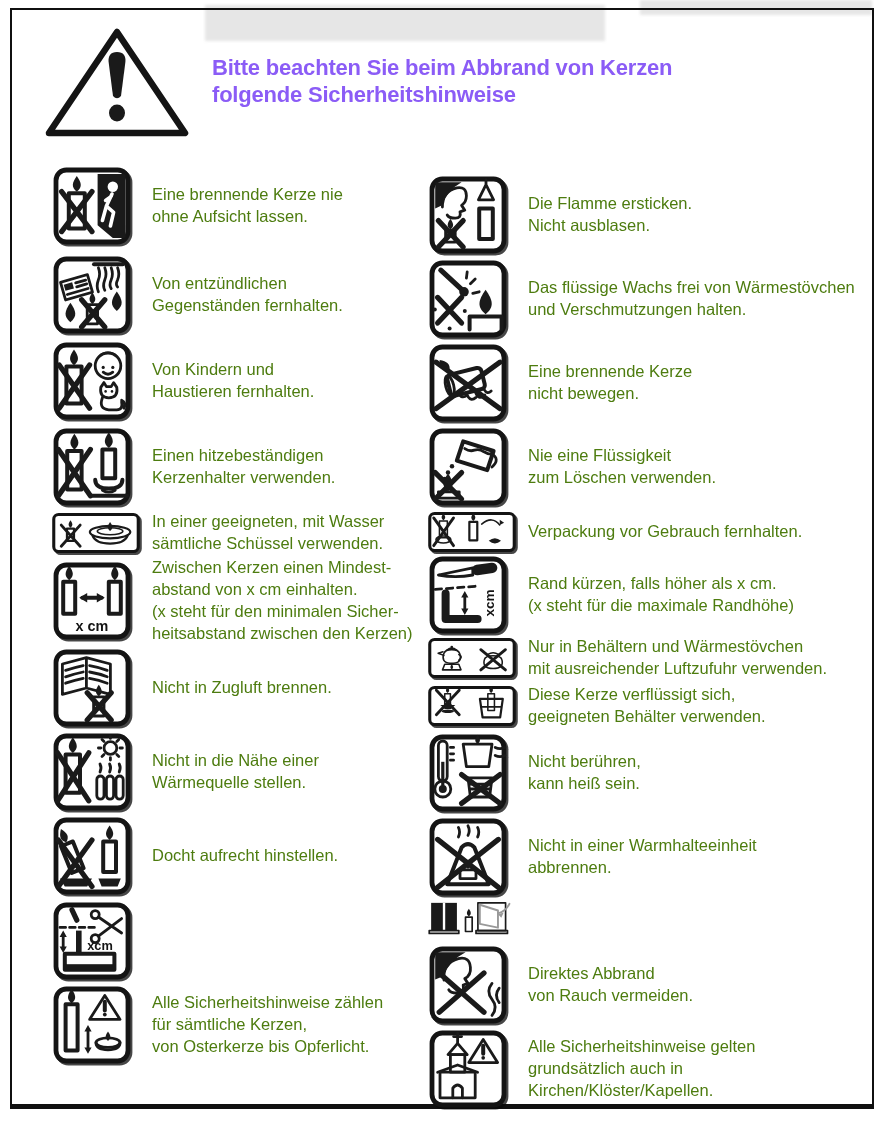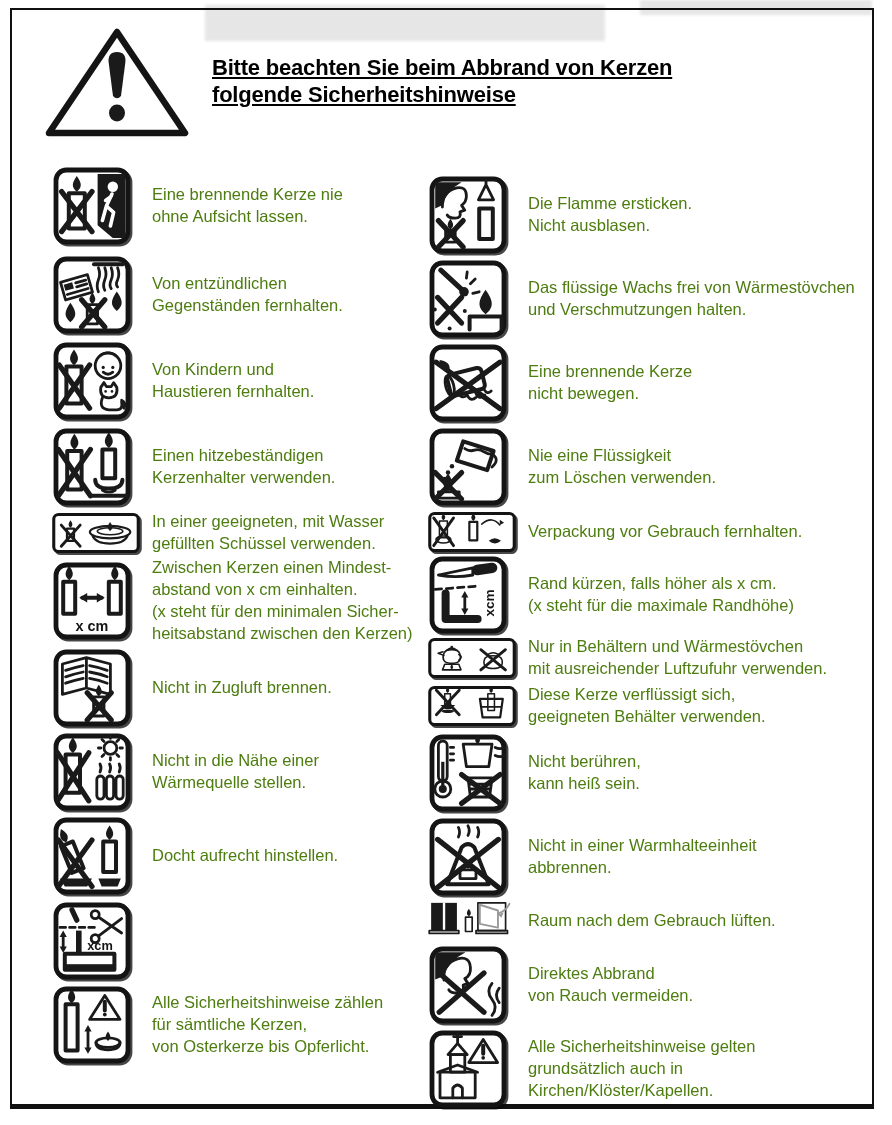--- a/index.html
+++ b/index.html
@@ -18,8 +18,8 @@
   .header-triangle{position:absolute;left:42px;top:25px;}
   .page-title{
     position:absolute;left:212px;top:55px;width:560px;
-    font-size:22px;font-weight:bold;line-height:1.22;color:#000000;
-    white-space:pre-line;letter-spacing:-0.2px;text-decoration:underline;
+    font-size:22px;font-weight:bold;line-height:1.22;color:#8b5cf6;
+    white-space:pre-line;letter-spacing:-0.2px;
   }
   .col{position:absolute;display:flex;flex-direction:column;}
   .col-left{left:52px;top:160px;width:372px;}

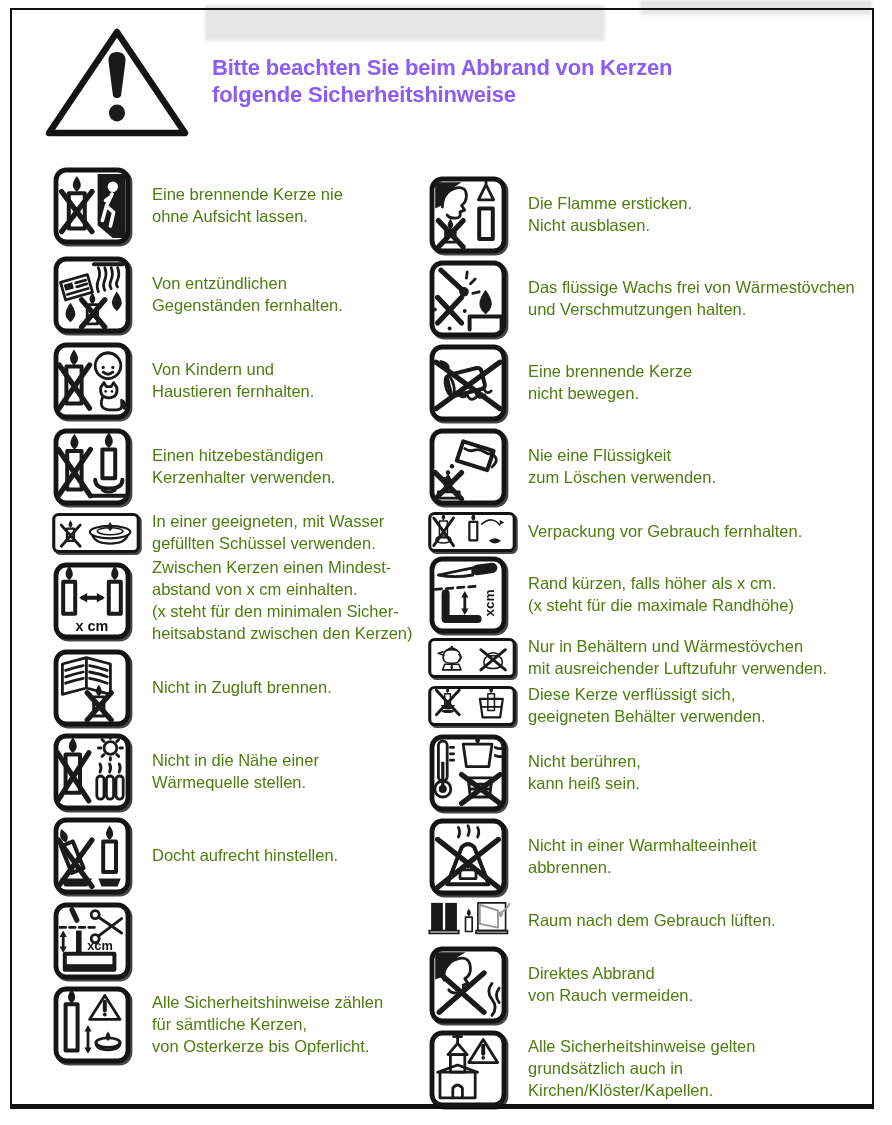--- a/index.html
+++ b/index.html
@@ -156,7 +156,7 @@
       </svg>
     </div>
     <div class="item-text">In einer geeigneten, mit Wasser
-gefüllten Schüssel verwenden.</div>
+sämtliche Schüssel verwenden.</div>
   </div>
 
   <div class="row" style="min-height:90px">

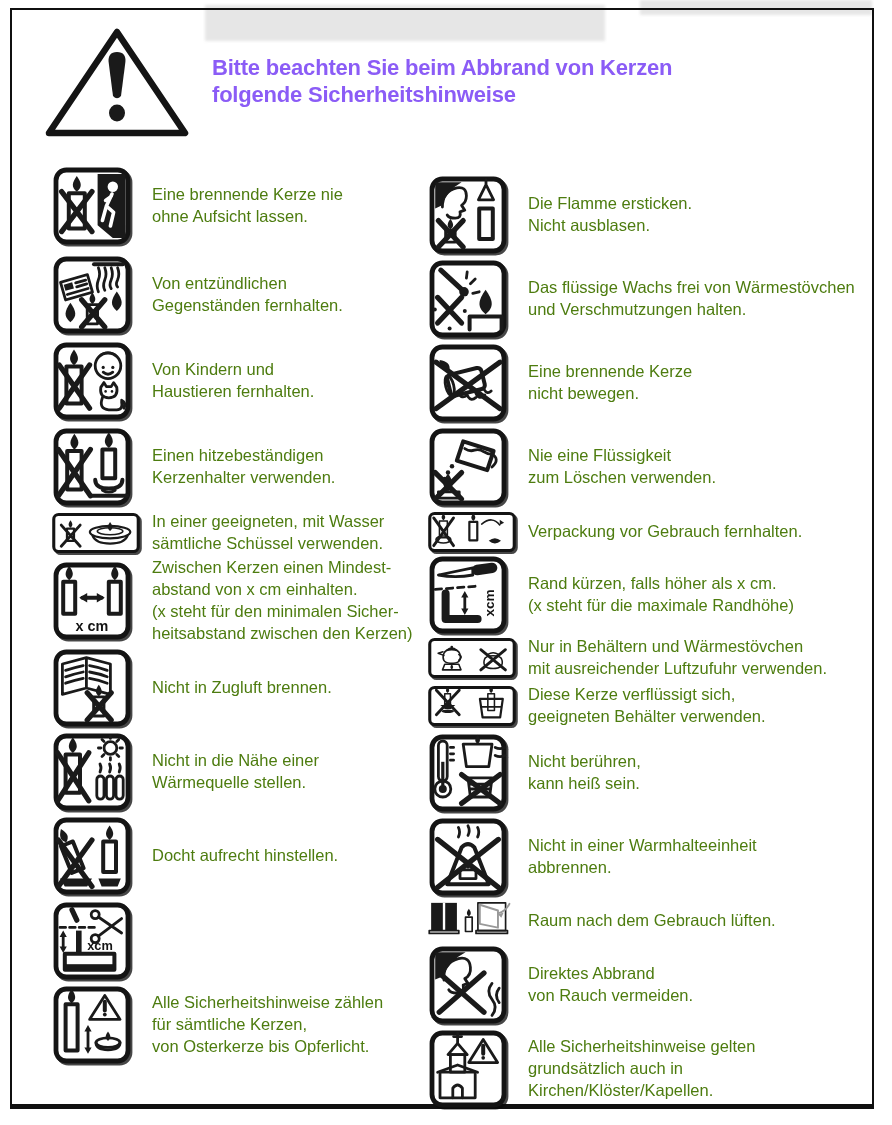--- a/index.html
+++ b/index.html
@@ -470,7 +470,6 @@
         <rect class="ol thin" x="100" y="64" width="66" height="6"></rect>
       </svg>
     </div>
-    <div class="item-text">Raum nach dem Gebrauch lüften.</div>
   </div>
 
   <div class="row" style="min-height:84px">

